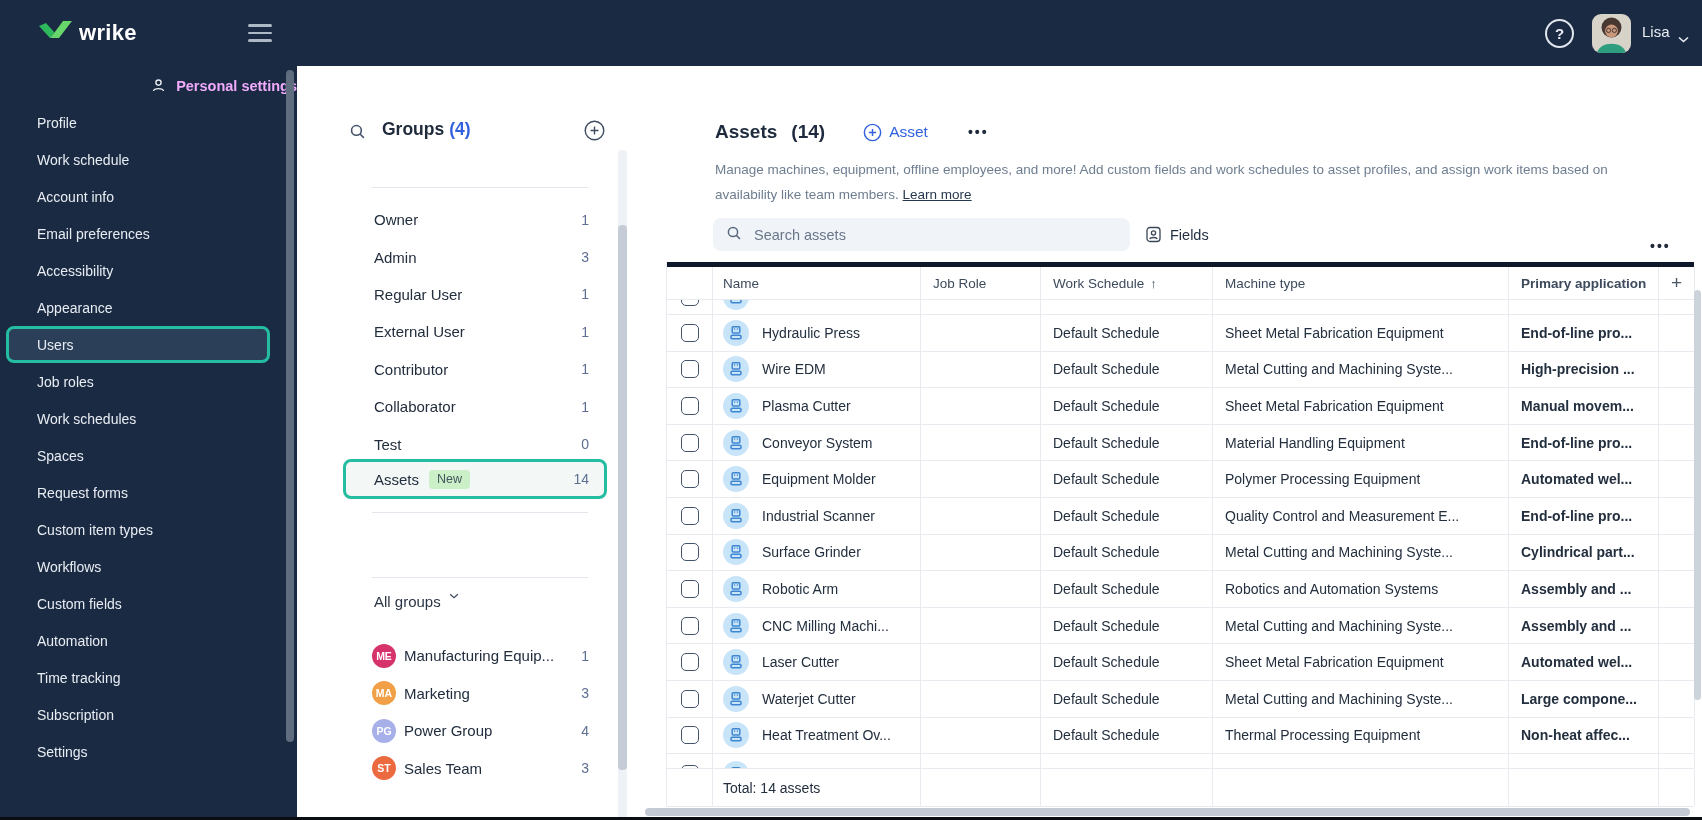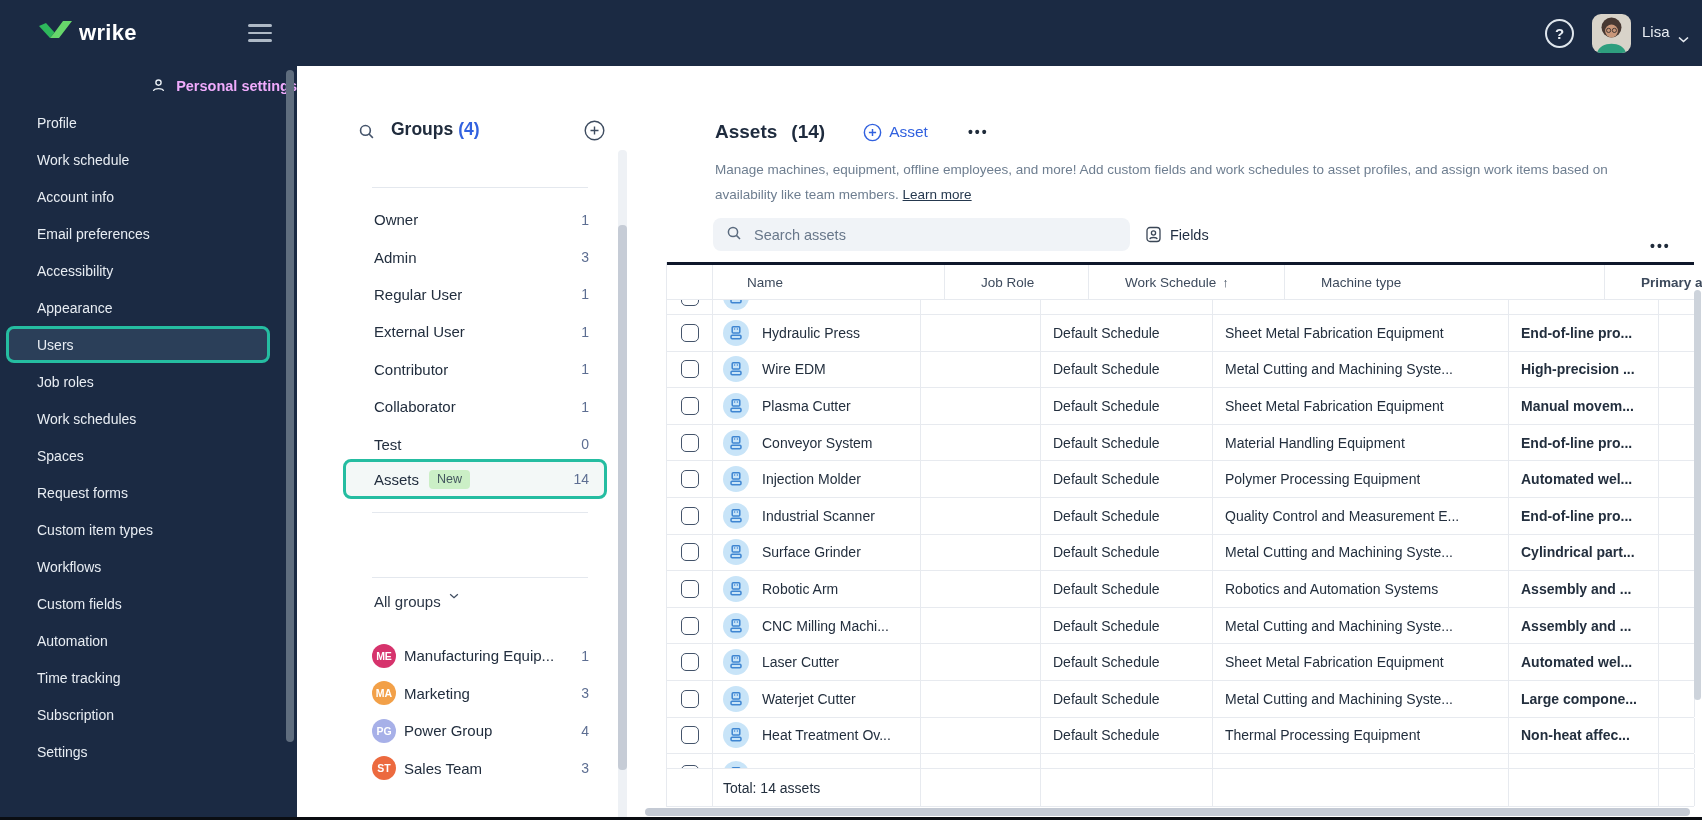--- a/index.html
+++ b/index.html
@@ -30,7 +30,7 @@
 
   
   .groups-panel{position:absolute;top:66px;left:297px;width:333px;bottom:0;background:#fff;}
-  .gp-header{position:absolute;top:48px;left:17px;right:0;height:34px;padding-left:28px;}
+  .gp-header{position:absolute;top:48px;left:8px;right:0;height:34px;padding-left:28px;}
   .gp-search{position:absolute;left:44px;top:9px;cursor:pointer;}
   .gp-title{position:absolute;left:77px;top:5px;font-size:17.5px;font-weight:700;color:#202C3D;}
   .gp-title .gp-count{color:#3161DF;font-weight:700;margin-left:5px;}

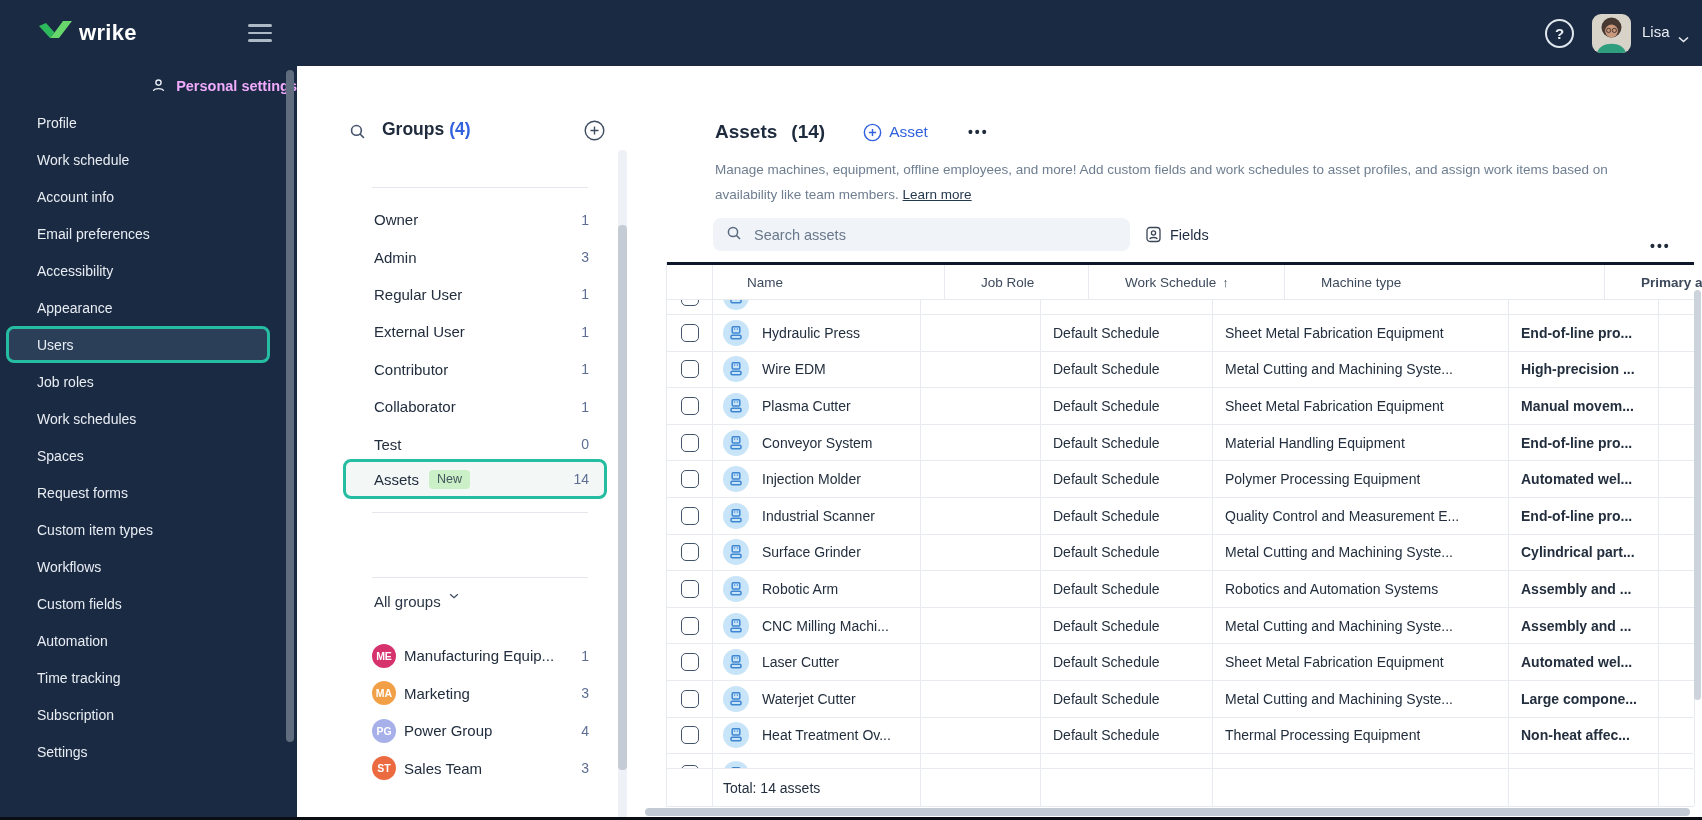--- a/index.html
+++ b/index.html
@@ -69,7 +69,7 @@
   .m-toolbar-dots{position:absolute;left:1020px;top:172px;}
 
   .m-table{position:absolute;left:36px;top:196px;width:1028px;border-left:1px solid #E7EAEF;}
-  .t-head{display:flex;height:38px;border-top:3px solid #0f172a;border-bottom:1px solid #E7EAEF;gap:24px;}
+  .t-head{display:flex;height:38px;border-top:5px solid #0f172a;border-bottom:1px solid #E7EAEF;}
   .th,.td{border-right:1px solid #E7EAEF;display:flex;align-items:center;padding-left:12px;overflow:hidden;}
   .th{font-size:13.5px;color:#3D4A5C;gap:6px;}
   .c-cb{width:46px;justify-content:center;padding-left:0;flex:none;}

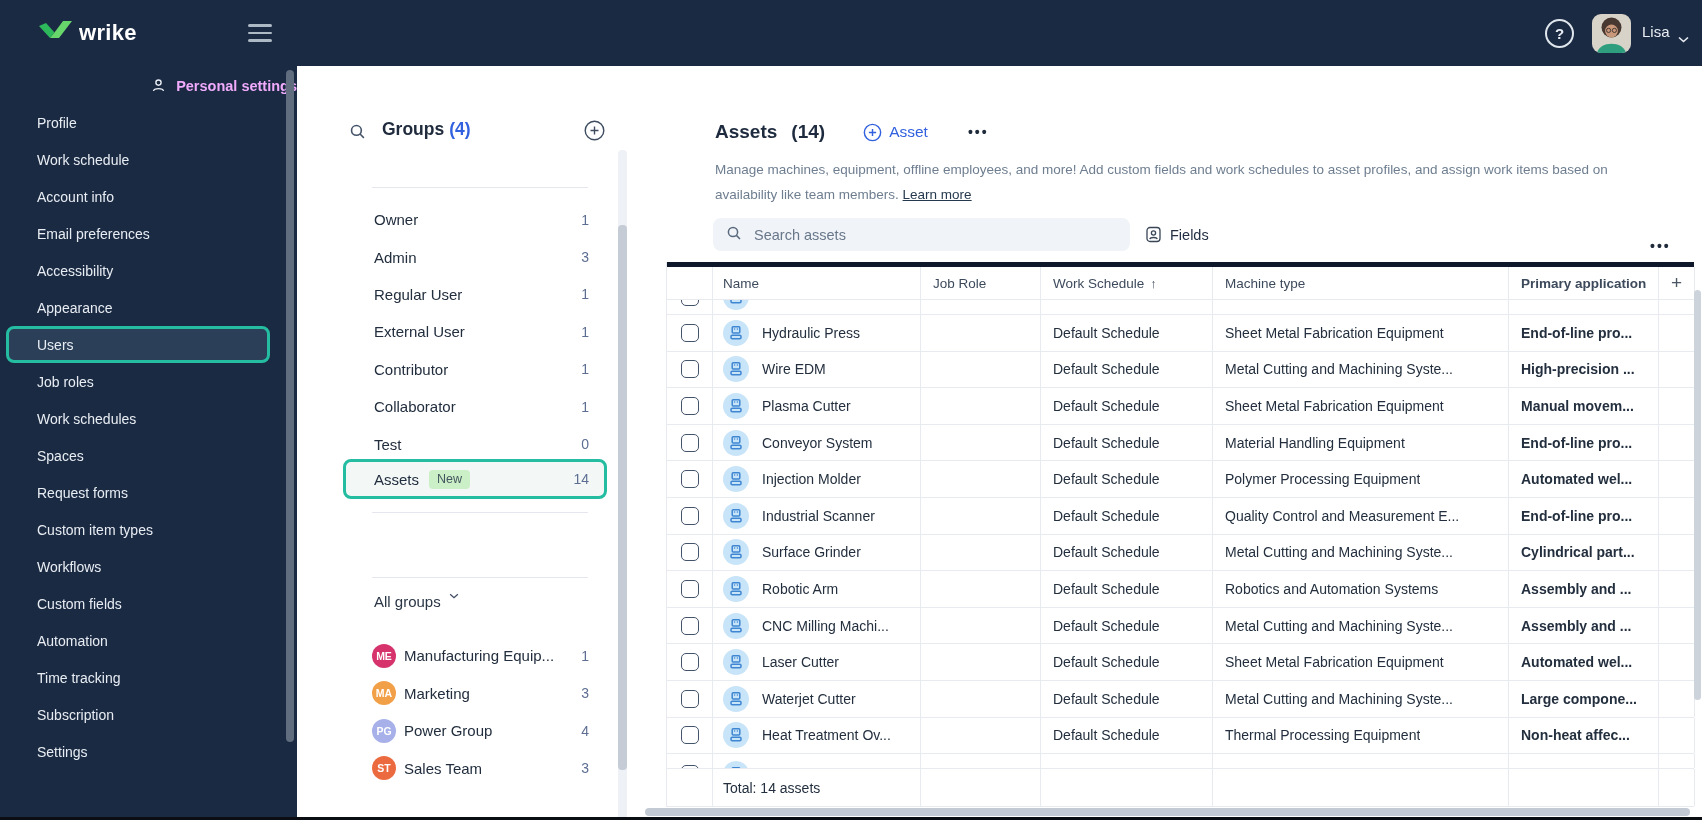--- a/index.html
+++ b/index.html
@@ -514,7 +514,7 @@
                   <rect x="8" y="15.2" width="10" height="3.6" rx="1.2" fill="none" stroke="#3F86D2" stroke-width="1.5"></rect>
                 </svg>
       </span>
-      <span class="cell-text f-name">Injection Molder</span>
+      <span class="cell-text f-name">Equipment Molder</span>
     </div>
     <div class="td c-job">
               <span class="cell-text f-job"></span>

